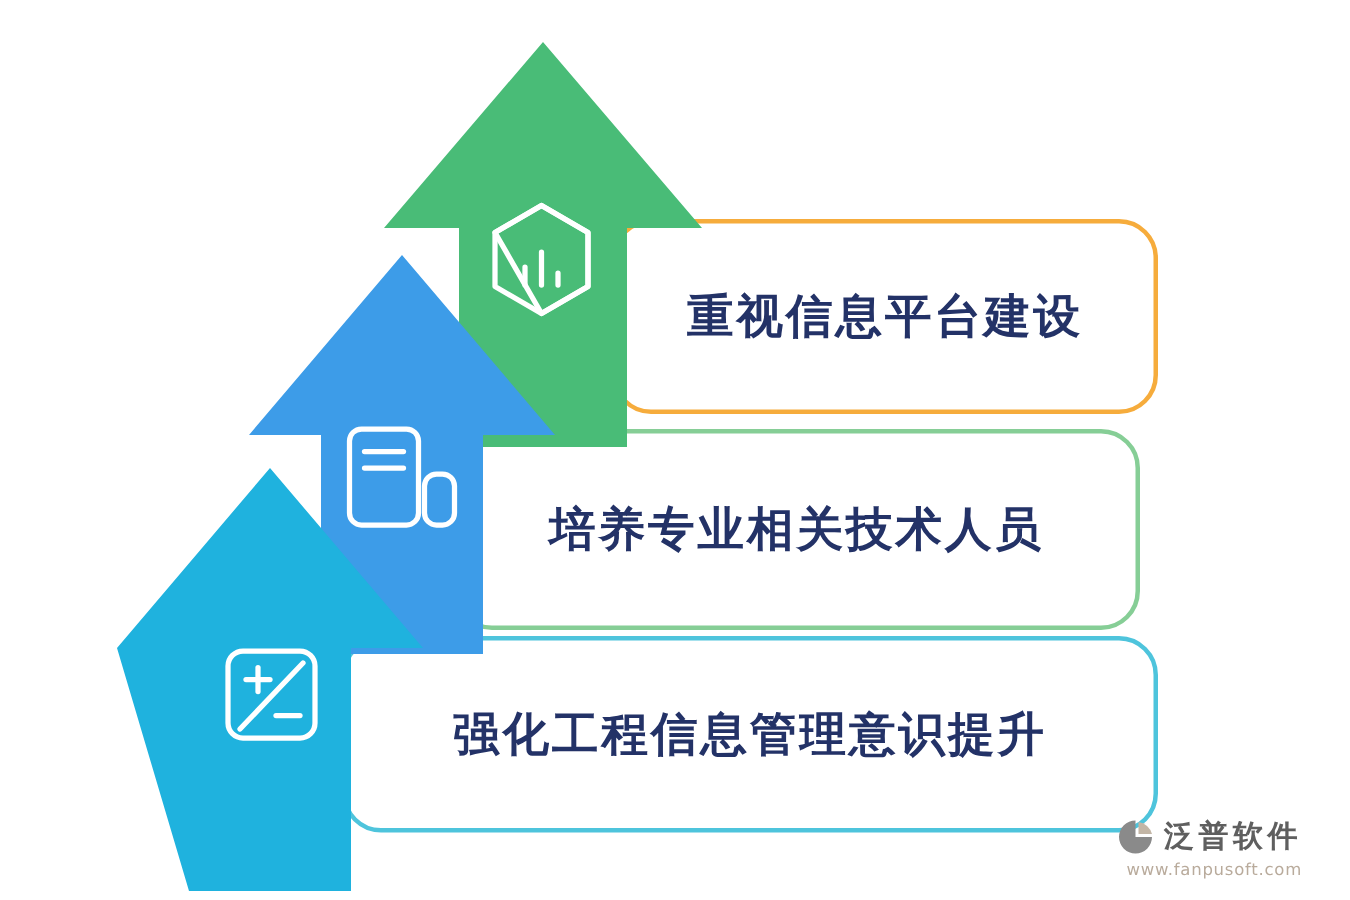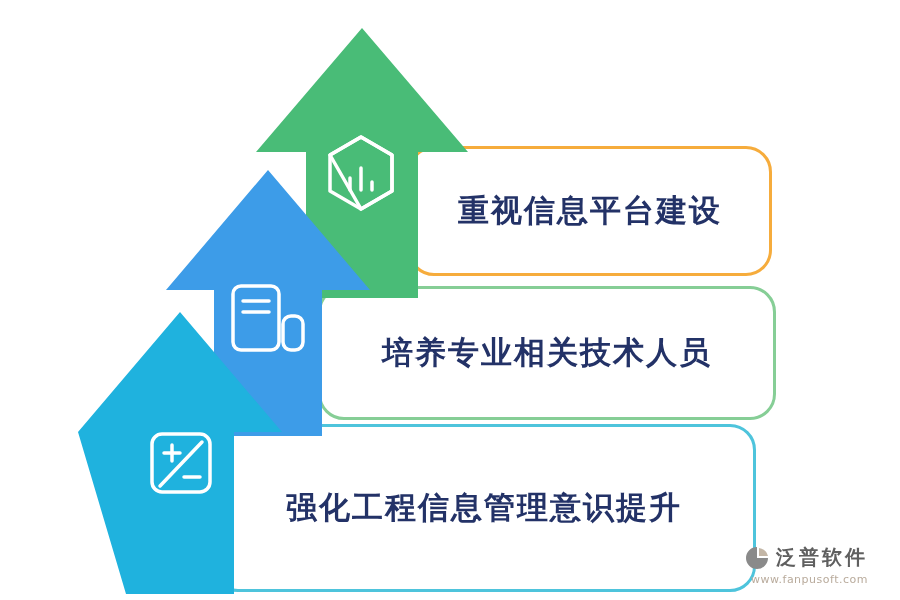--- a/index.html
+++ b/index.html
@@ -34,7 +34,7 @@
     white-space: nowrap;
   }
   .card-platform  { left: 408px; top: 146px; width: 364px; height: 130px; }
-  .card-talent    { left: 318px; top: 286px; width: 458px; height: 134px; }
+  .card-talent    { left: 302px; top: 286px; width: 458px; height: 134px; }
   .card-awareness { left: 212px; top: 424px; width: 544px; height: 168px; }
 
   .arrow-layer {

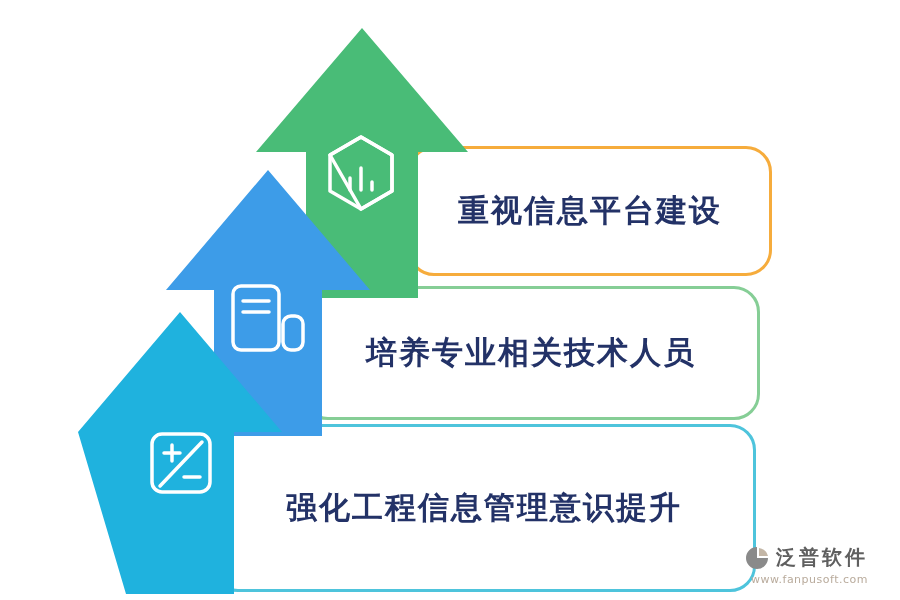--- a/index.html
+++ b/index.html
@@ -35,7 +35,7 @@
   }
   .card-platform  { left: 408px; top: 146px; width: 364px; height: 130px; }
   .card-talent    { left: 302px; top: 286px; width: 458px; height: 134px; }
-  .card-awareness { left: 212px; top: 424px; width: 544px; height: 168px; }
+  .card-awareness { left: 228px; top: 424px; width: 544px; height: 131px; }
 
   .arrow-layer {
     position: absolute;

